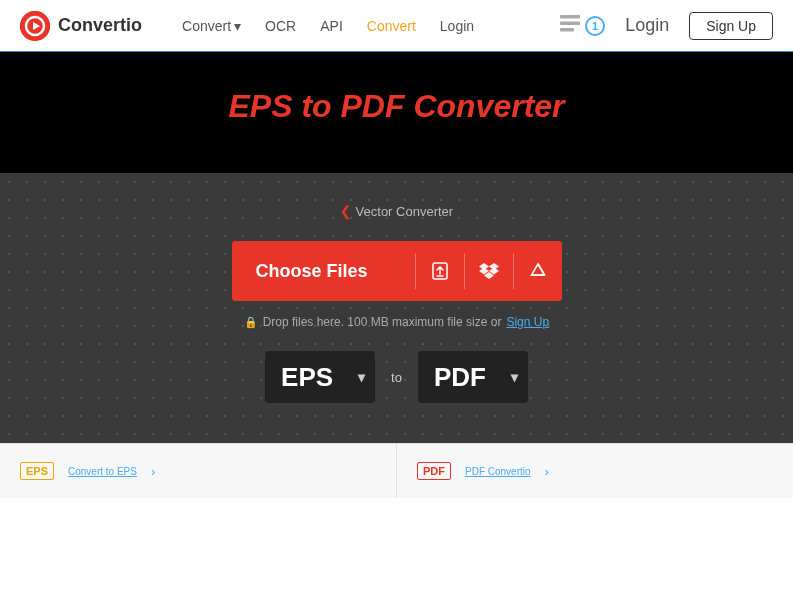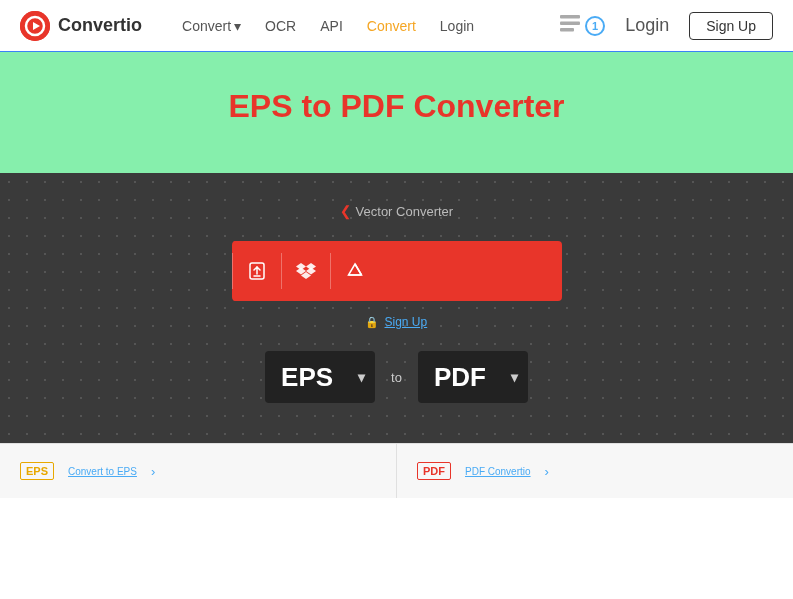--- a/index.html
+++ b/index.html
@@ -43,8 +43,9 @@
 
     
     .hero {
-      background: #86efac; text-align: center;
+      background: #000000; text-align: center;
       padding: 36px 20px 40px;
+      font-style: italic;
     }
     .hero-title { font-size: 32px; font-weight: 700; color: #e8352a; margin-bottom: 8px; }
     .hero-subtitle { font-size: 15px; color: #666; }

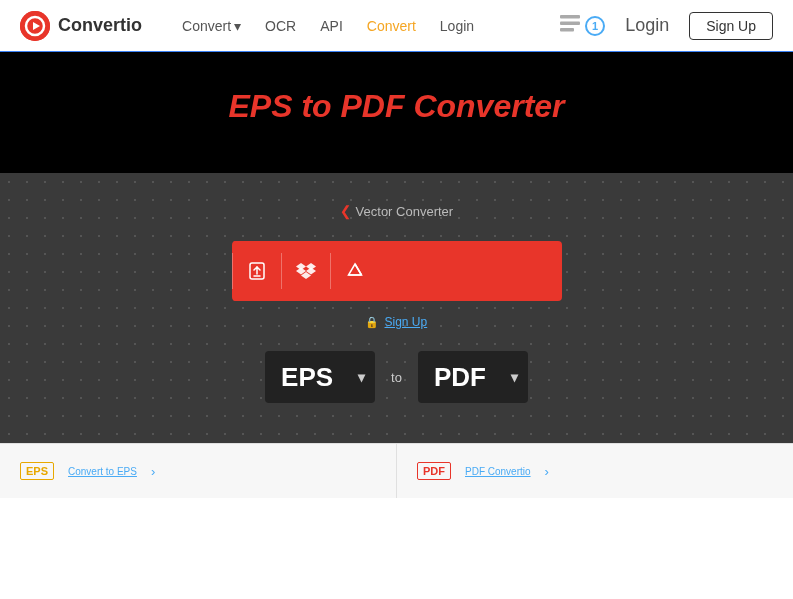--- a/index.html
+++ b/index.html
@@ -183,6 +183,7 @@
   </div>
 
   <div class="choose-files-area">
+    <button class="choose-files-btn">Choose Files</button>
     <div class="choose-files-dividers">
       <div class="cf-divider"></div>
       <button class="cf-icon-btn" title="Upload from device">

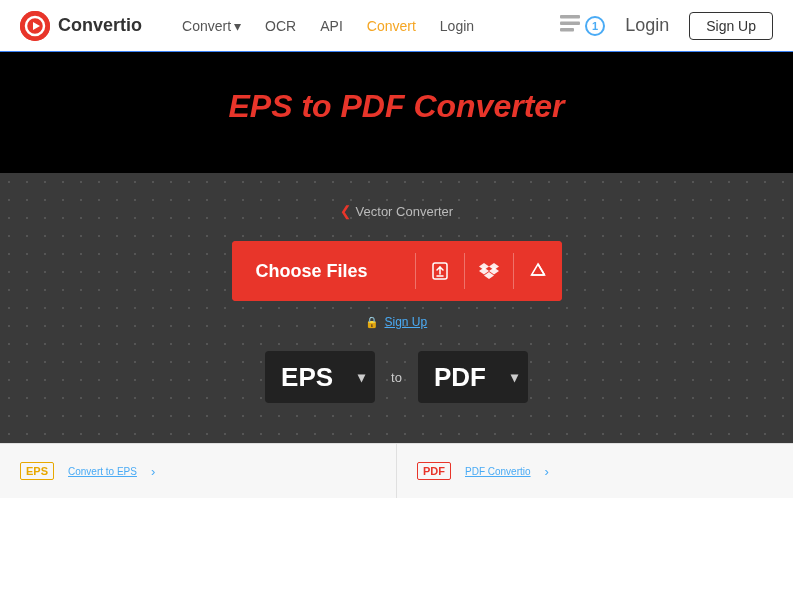--- a/index.html
+++ b/index.html
@@ -217,6 +217,7 @@
 
   <div class="drop-hint">
     <span class="lock-icon">🔒</span>
+    <span>Drop files here. 100 MB maximum file size or</span>
     <span class="signup-link">Sign Up</span>
   </div>
 

